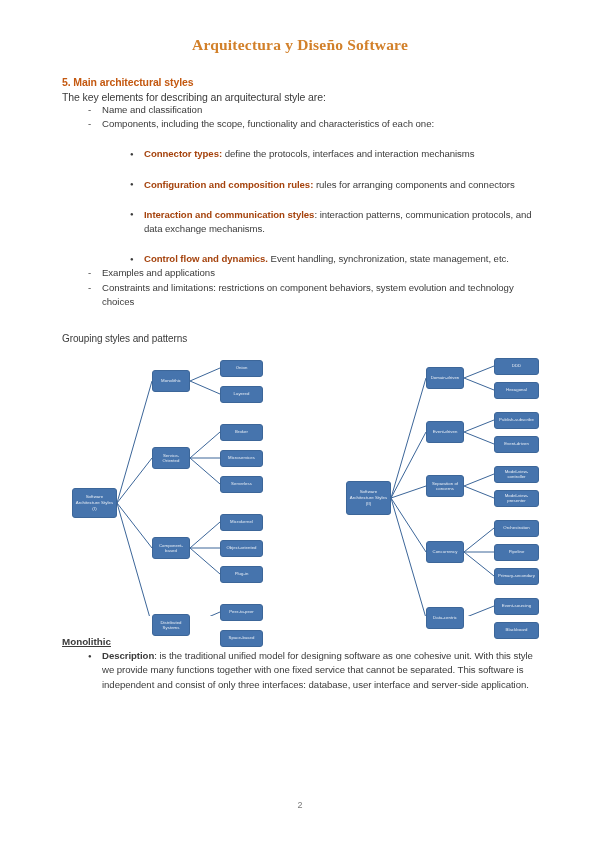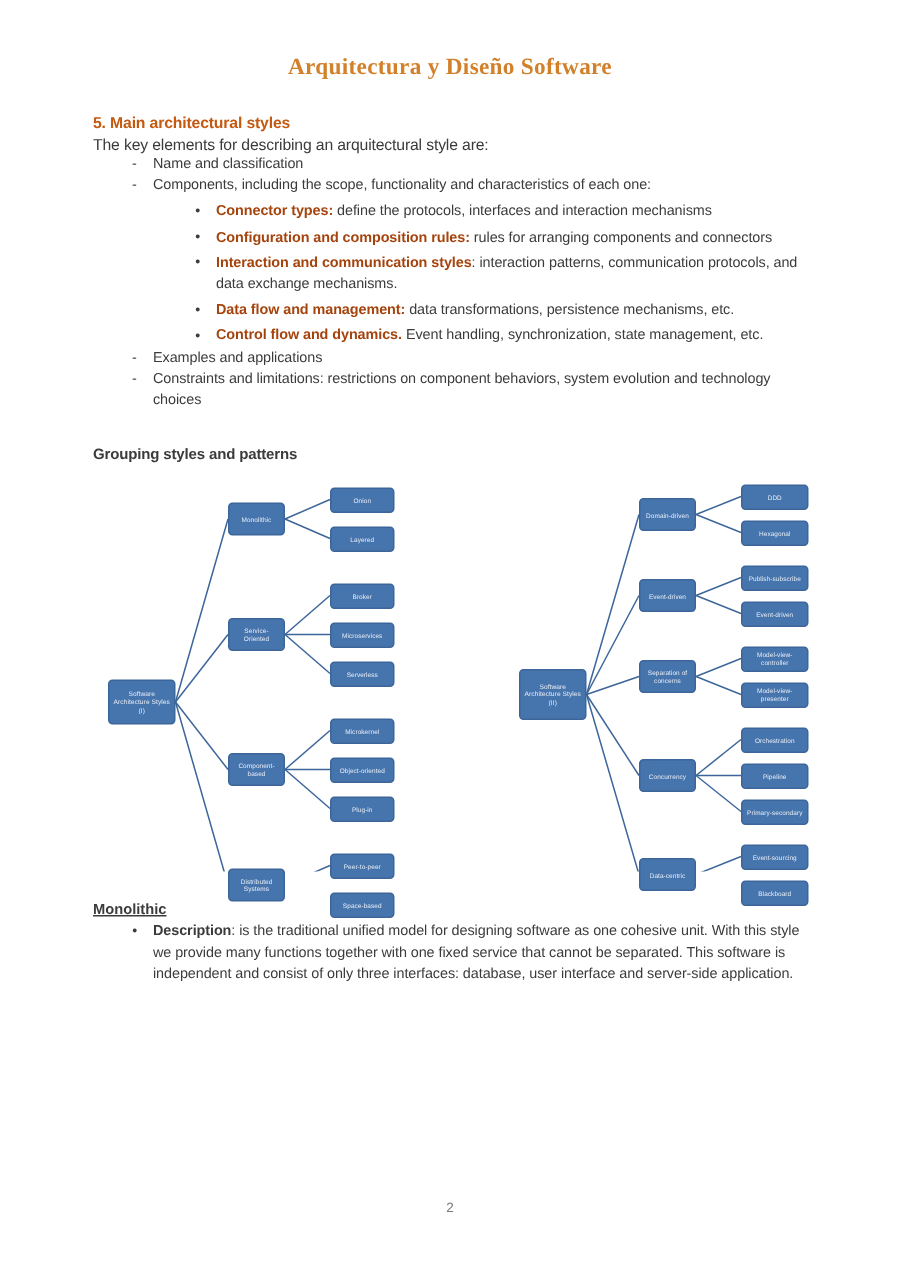--- a/index.html
+++ b/index.html
@@ -60,7 +60,7 @@
     line-height:14.2px;
     color:#3b3b3b;
     padding-left:82px;
-    margin-top:3px;
+    margin-top:16px;
     letter-spacing:-.05px;
   }
   li.dot-item::before{

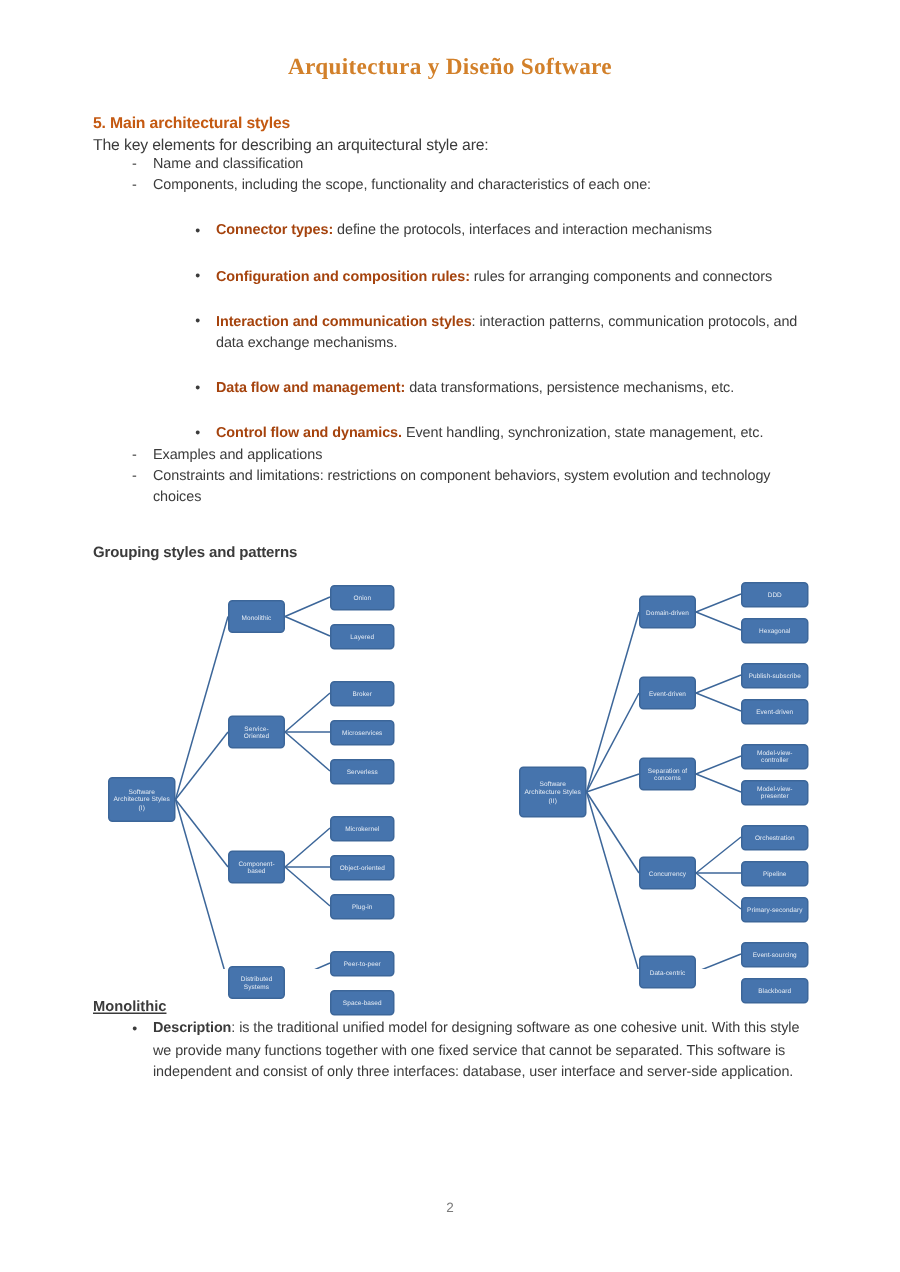--- a/index.html
+++ b/index.html
@@ -163,7 +163,6 @@
     <li class="dot-item"><span class="term">Connector types:</span><span> define the protocols, interfaces and interaction mechanisms</span></li>
     <li class="dot-item"><span class="term">Configuration and composition rules:</span><span> rules for arranging components and connectors</span></li>
     <li class="dot-item"><span class="term">Interaction and communication styles</span><span>: interaction patterns, communication protocols, and data exchange mechanisms.</span></li>
-    <li class="dot-item"><span class="term">Data flow and management:</span><span> data transformations, persistence mechanisms, etc.</span></li>
     <li class="dot-item"><span class="term">Control flow and dynamics.</span><span> Event handling, synchronization, state management, etc.</span></li>
   </ul>
 

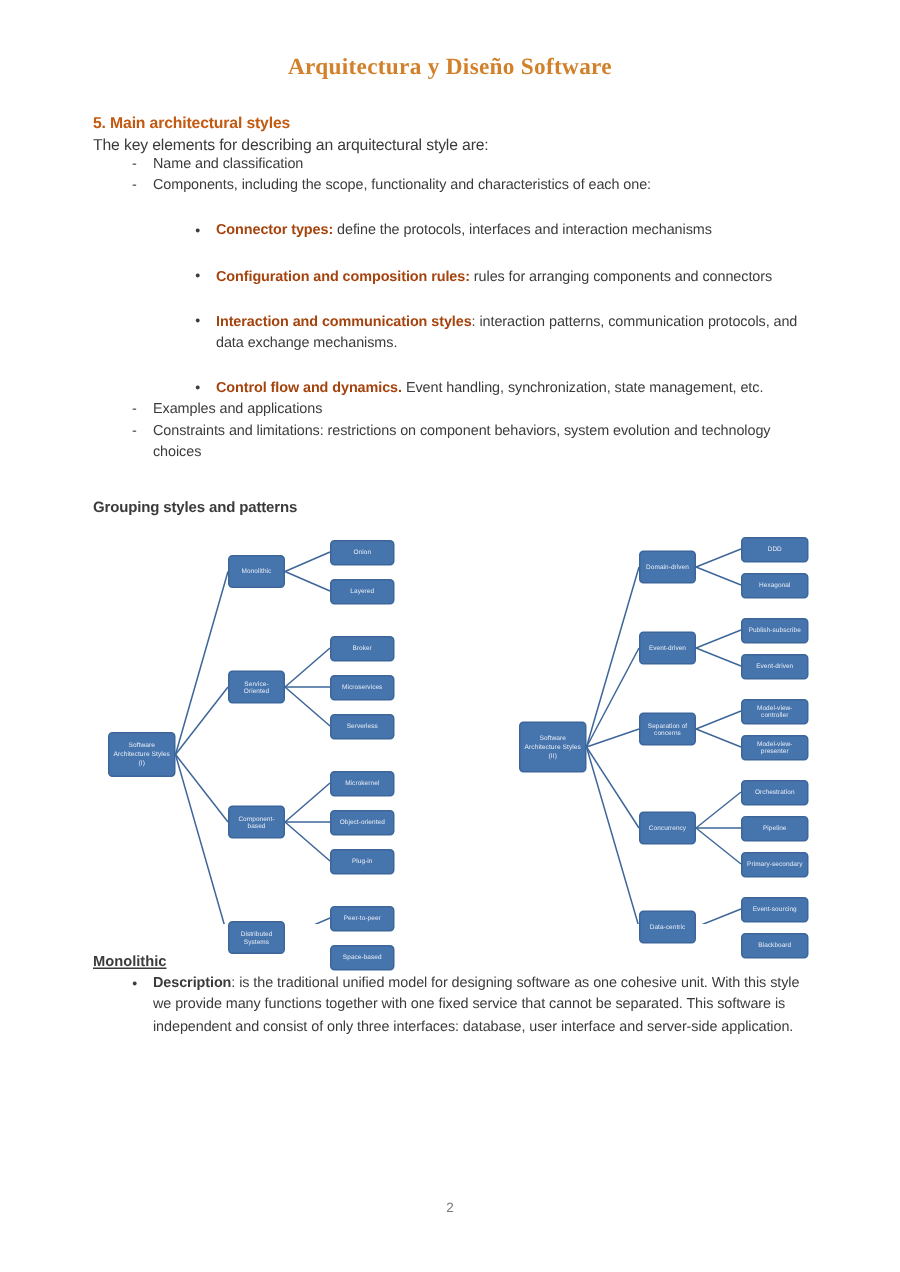--- a/index.html
+++ b/index.html
@@ -75,7 +75,7 @@
 
   .h3{
     font-size:10px;
-    font-weight:bold;
+    font-weight:normal;
     color:#3b3b3b;
     margin-top:24px;
     letter-spacing:-.1px;

